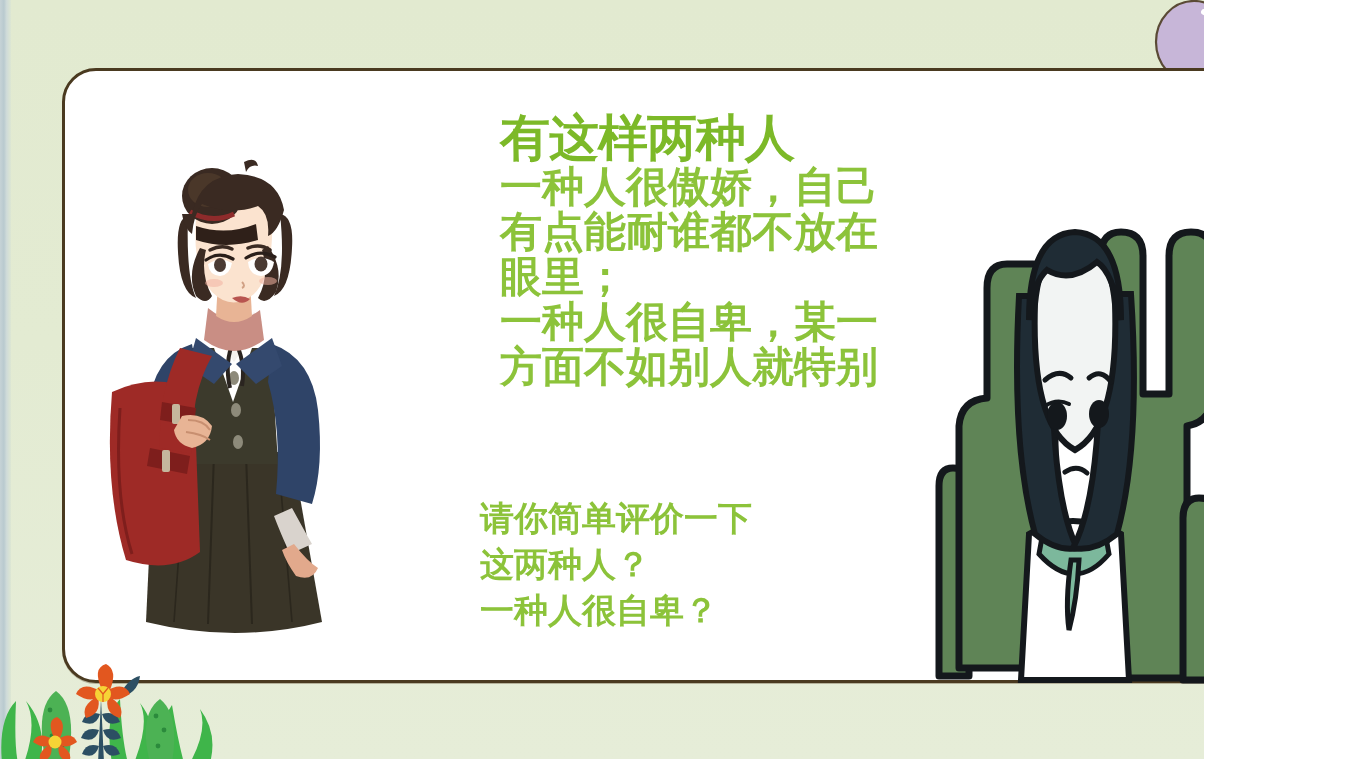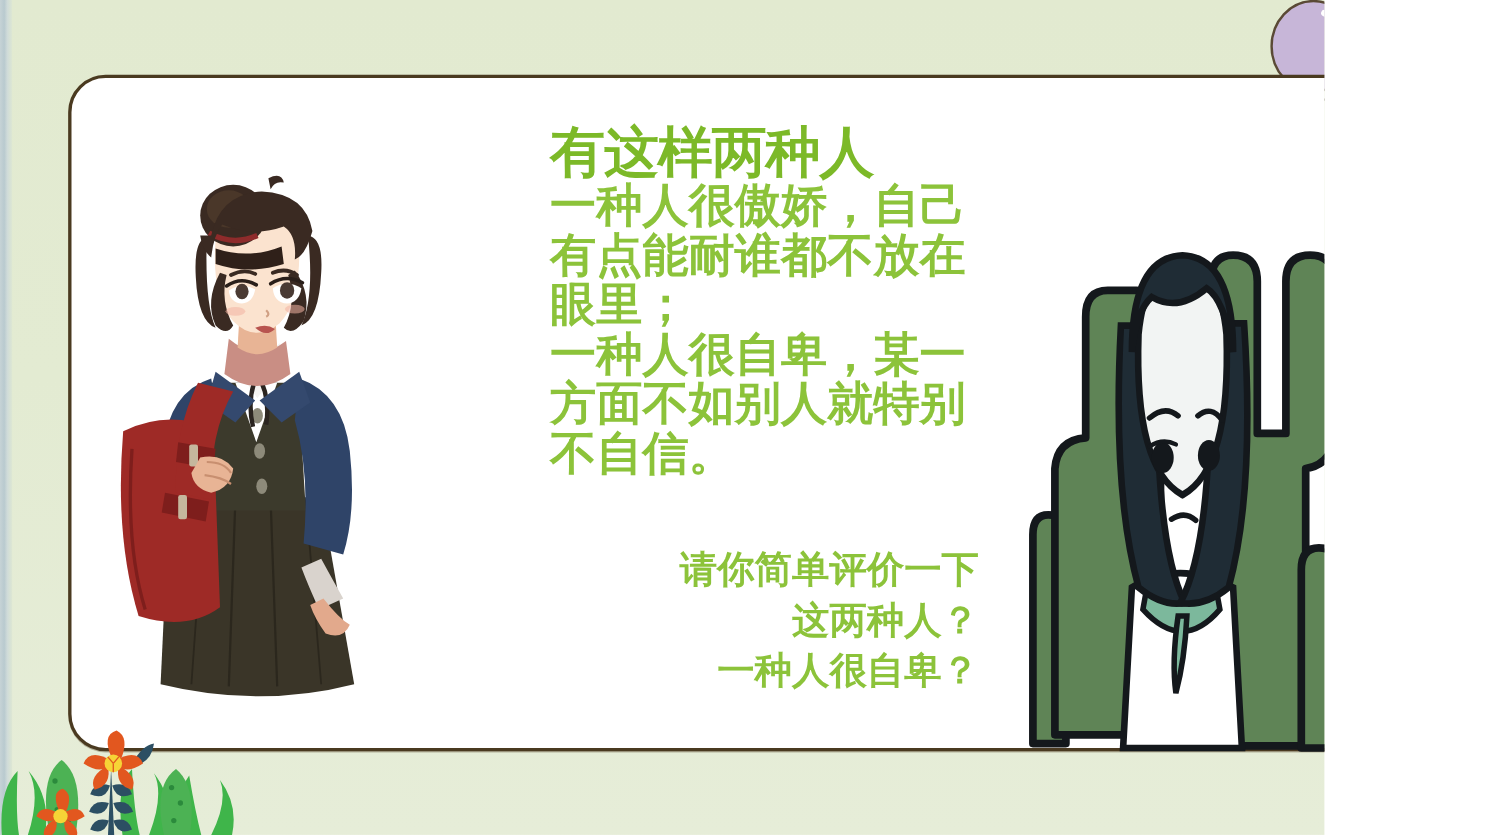--- a/index.html
+++ b/index.html
@@ -262,7 +262,6 @@
     <div class="body-line">眼里；</div>
     <div class="body-line">一种人很自卑，某一</div>
     <div class="body-line">方面不如别人就特别</div>
-    <div class="body-line">不自信。</div>
   </div>
 
   <div id="question-block">

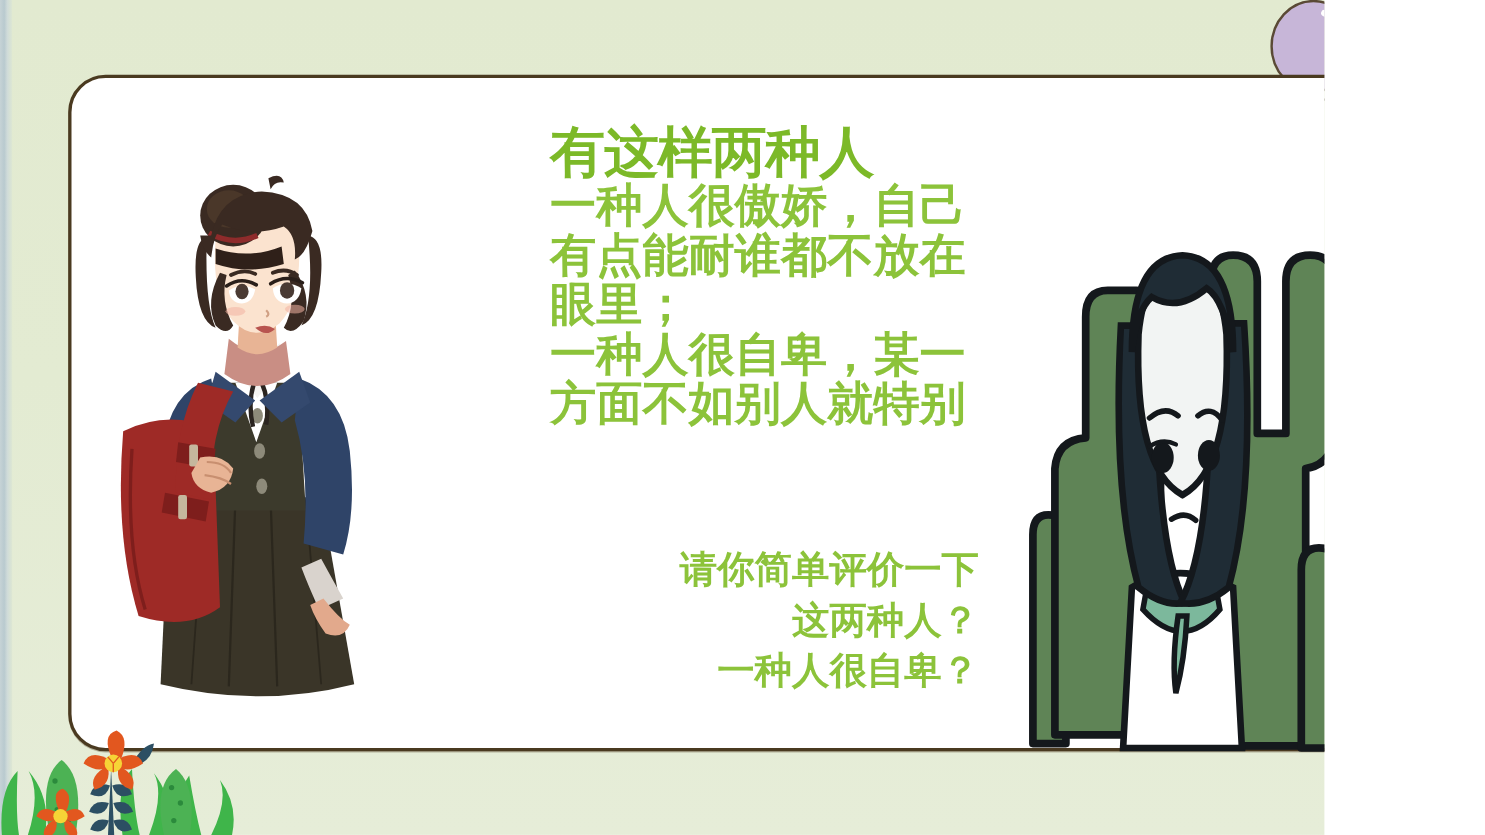--- a/index.html
+++ b/index.html
@@ -64,7 +64,7 @@
     position: absolute;
     left: 480px; top: 495px;
     width: 410px;
-    text-align: right;
+    text-align: left;
   }
   .q-line {
     color: #8cc33a;

